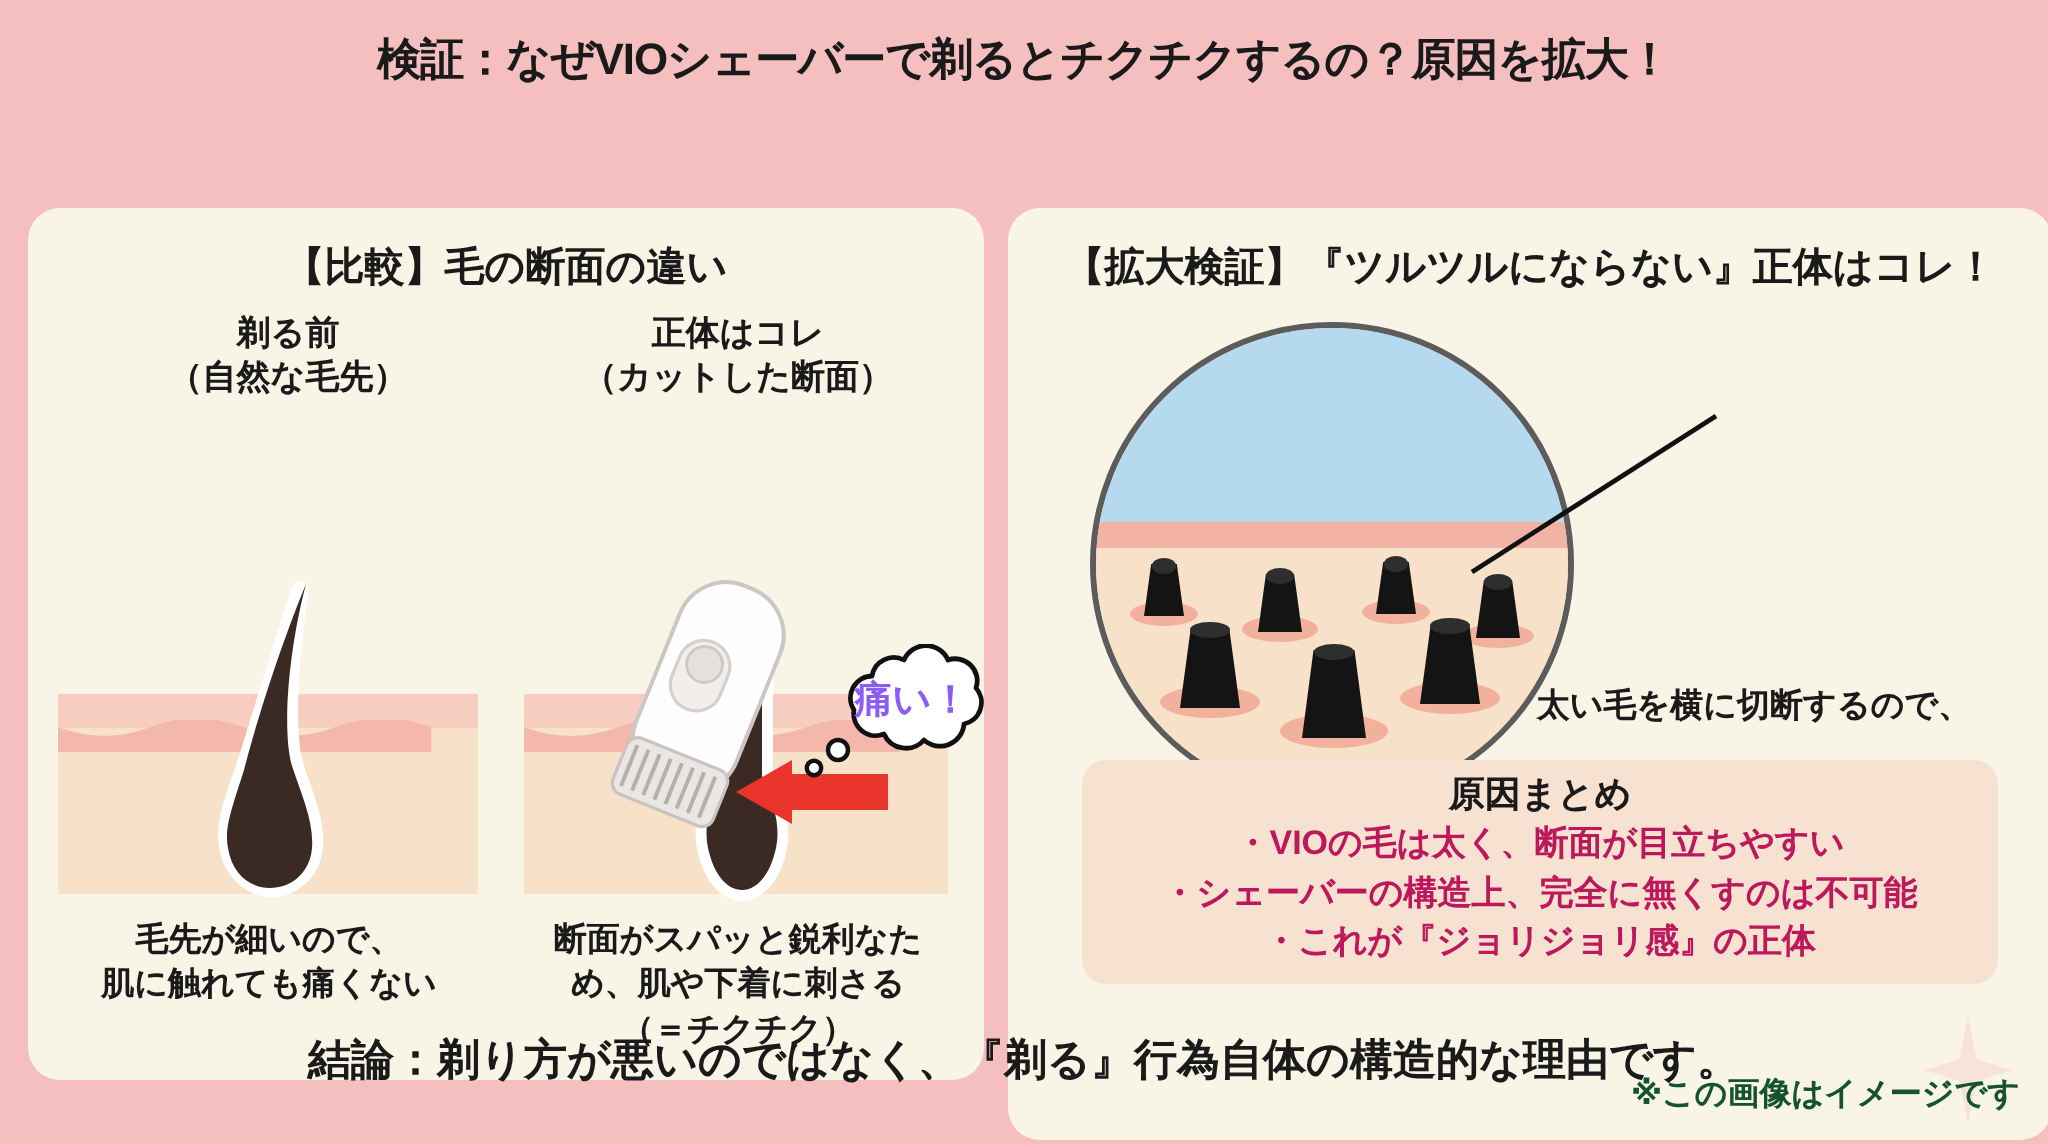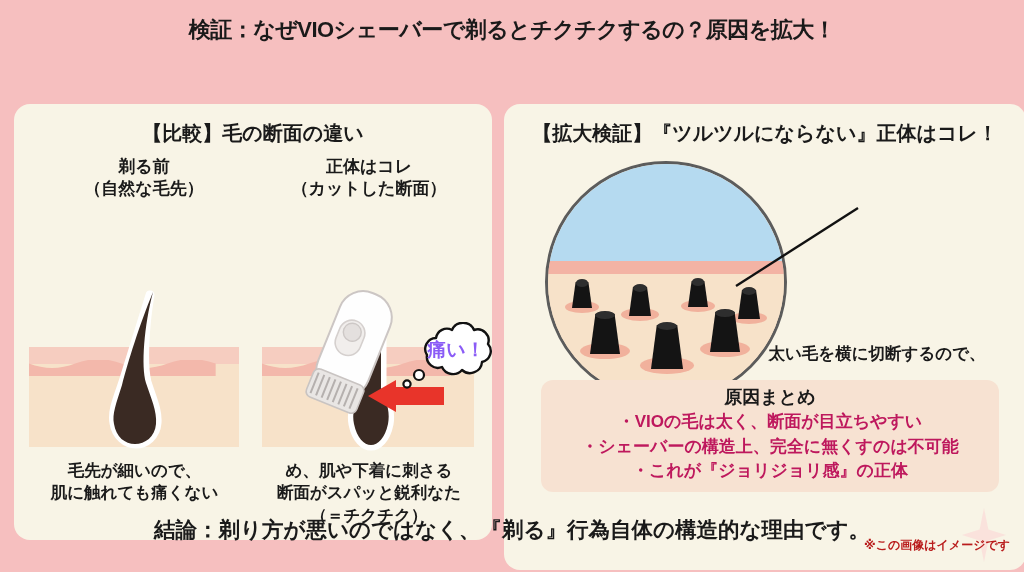--- a/index.html
+++ b/index.html
@@ -223,8 +223,8 @@
     </svg>
 
     <div class="caption" style="left:245px;top:355px;width:220px;">
+      <div>断面がスパッと鋭利なた</div>
       <div>め、肌や下着に刺さる</div>
-      <div>断面がスパッと鋭利なた</div>
       <div>（＝チクチク）</div>
     </div>
   </div>

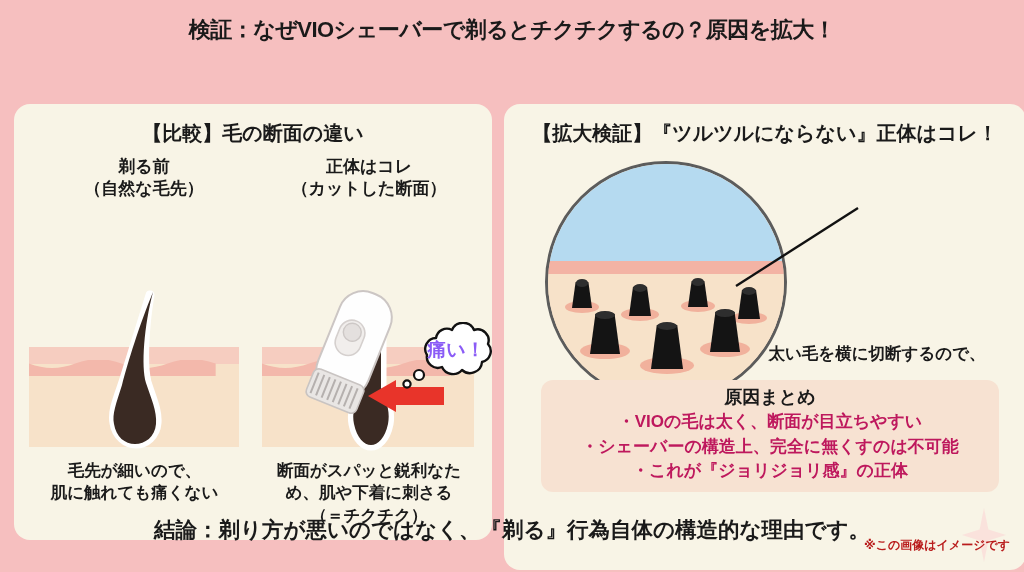--- a/index.html
+++ b/index.html
@@ -106,8 +106,8 @@
     font-size:21.5px;font-weight:bold;color:#1a1a1a;white-space:nowrap;
   }
   .disclaimer{
-    position:absolute;right:14px;top:537px;font-size:12px;font-weight:bold;
-    color:#b91c1c;white-space:nowrap;
+    position:absolute;right:14px;top:537px;font-size:16px;font-weight:bold;
+    color:#14532d;white-space:nowrap;
   }
   .sparkle{
     position:absolute;left:962px;top:508px;width:44px;height:54px;

